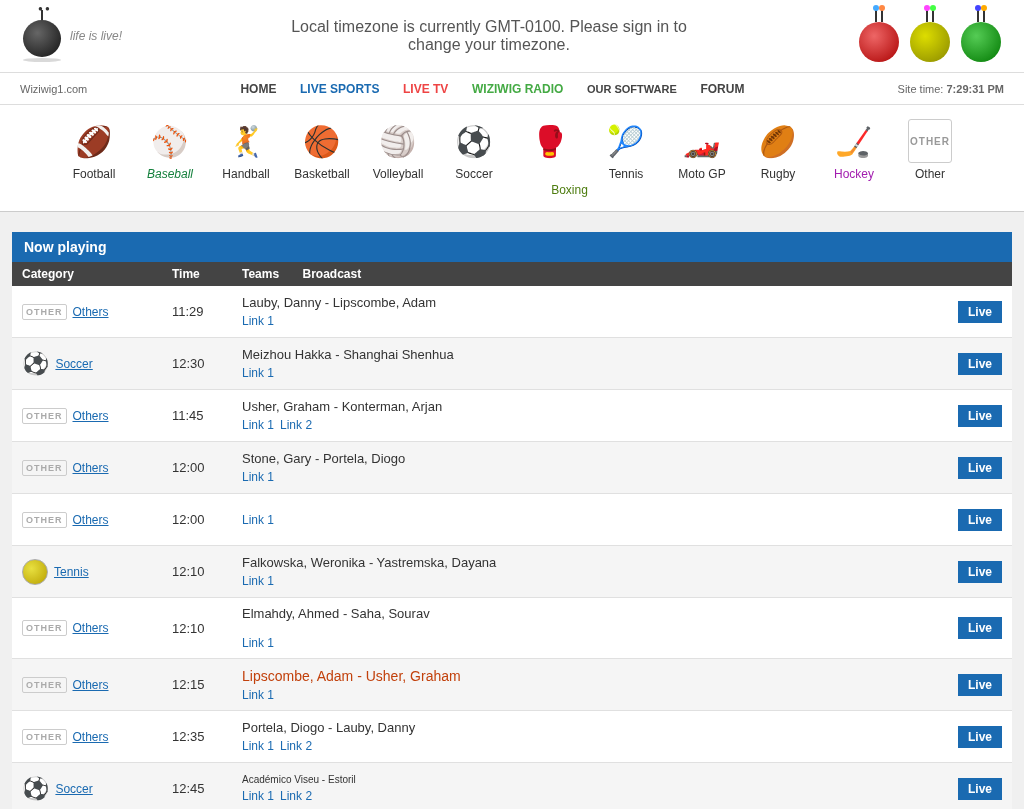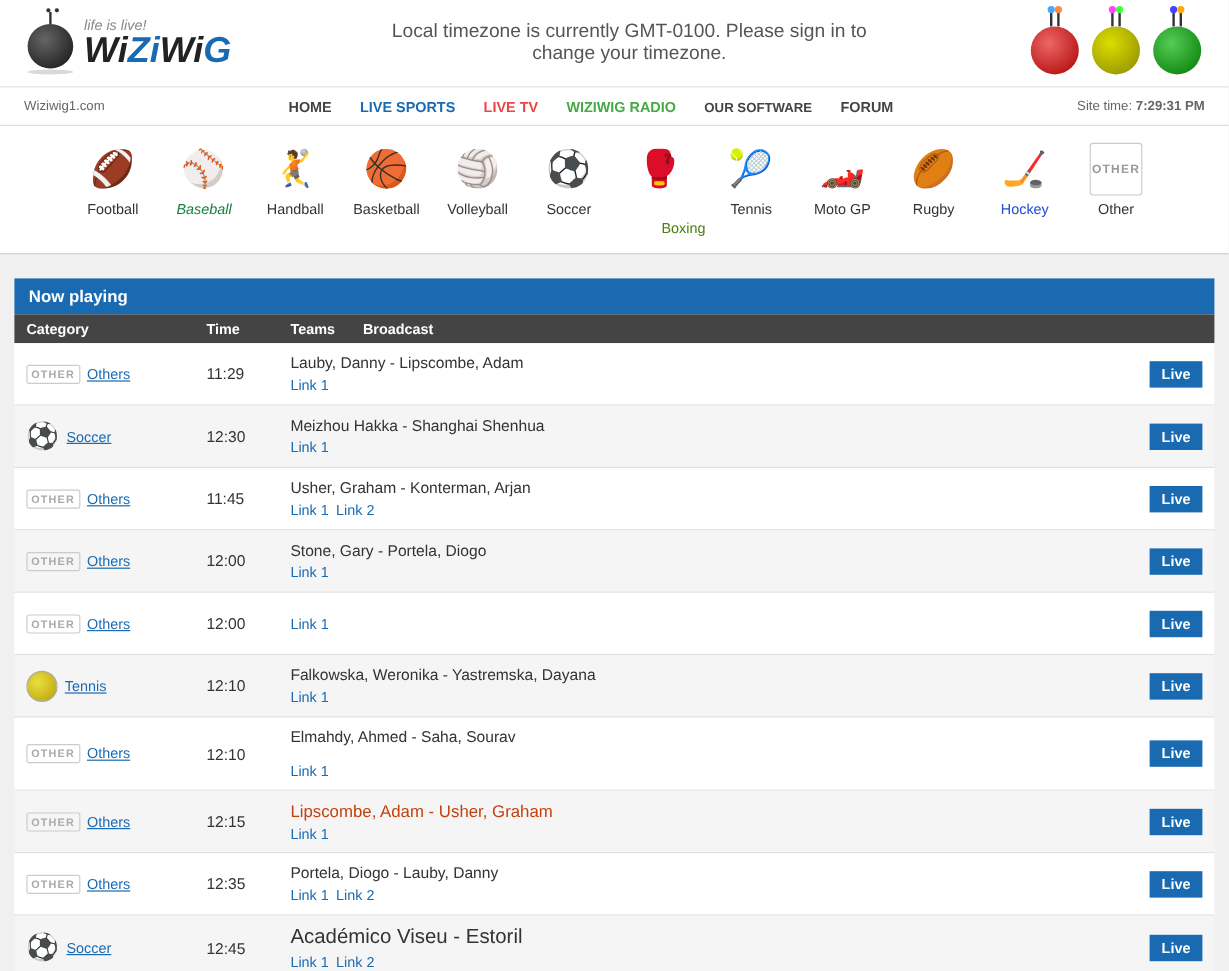--- a/index.html
+++ b/index.html
@@ -39,7 +39,6 @@
         </div>
         <div>
           <div style="font-size:12px;color:#888;font-style:italic;">life is live!</div>
-          <div style="font-size:30px;font-weight:bold;color:#222;font-style:italic;line-height:1;">Wi<span style="color:#1a6ab1;">Zi</span>Wi<span style="color:#1a6ab1;">G</span></div>
         </div>
       </div>
     </div>

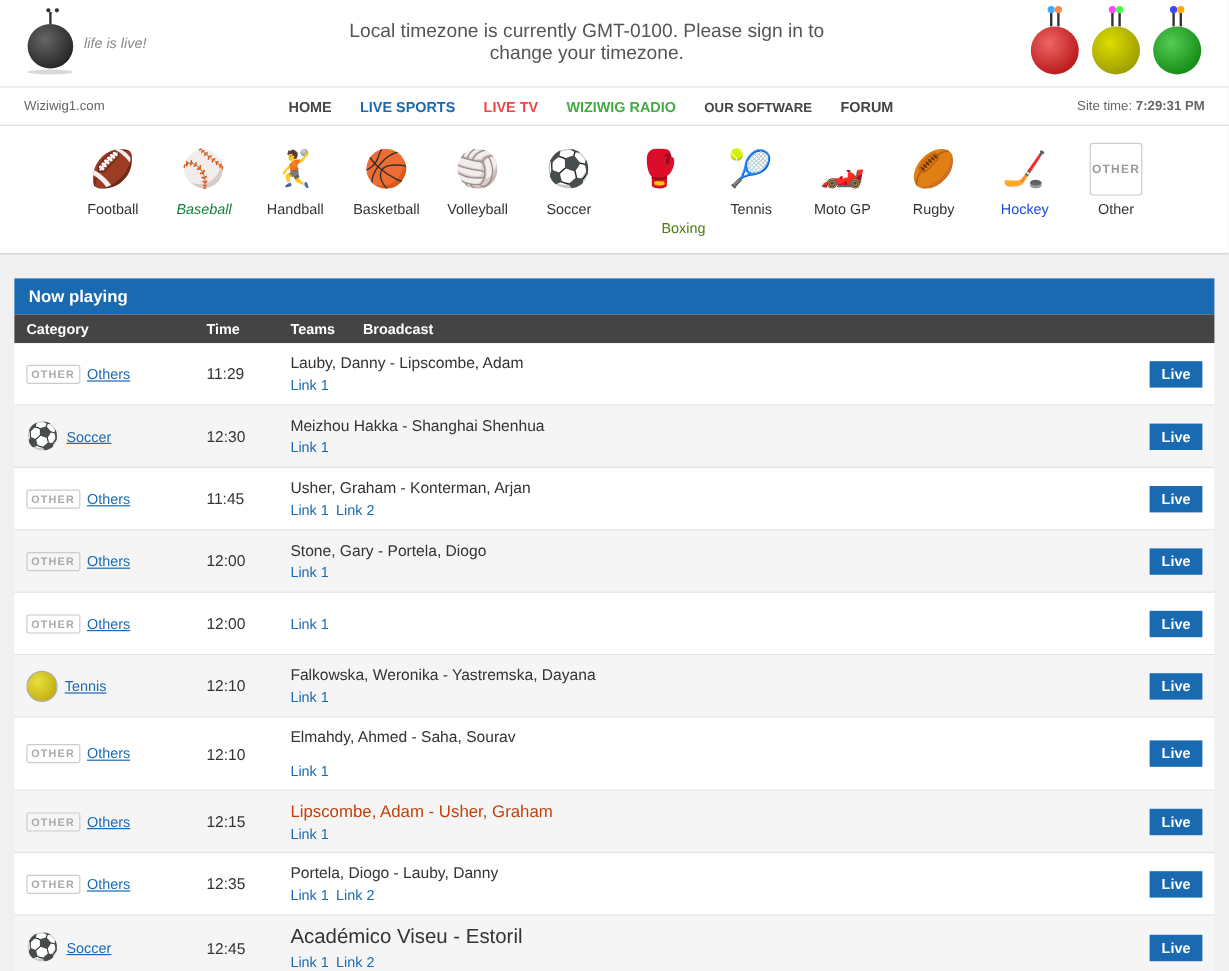--- a/index.html
+++ b/index.html
@@ -144,7 +144,7 @@
     </div>
     <div class="sport-item" style="display: flex; flex-direction: column; align-items: center; width: 72px; cursor: pointer; padding: 5px; border: 1px solid transparent;">
       <div style="width: 44px; height: 44px; display: flex; align-items: center; justify-content: center; font-size: 30px;">🏒</div>
-      <div style="font-size: 12px; color: #1d4ed8; margin-top: 4px;">Hockey</div>
+      <div style="font-size: 12px; color: #a21caf; margin-top: 4px;">Hockey</div>
     </div>
     <div class="sport-item" style="display: flex; flex-direction: column; align-items: center; width: 72px; cursor: pointer; padding: 5px; border: 1px solid transparent;">
       <div style="width: 44px; height: 44px; display: flex; align-items: center; justify-content: center; font-size: 10px; color: rgb(153, 153, 153); font-weight: bold; letter-spacing: 1px; border: 1px solid rgb(204, 204, 204); border-radius: 3px;">OTHER</div>

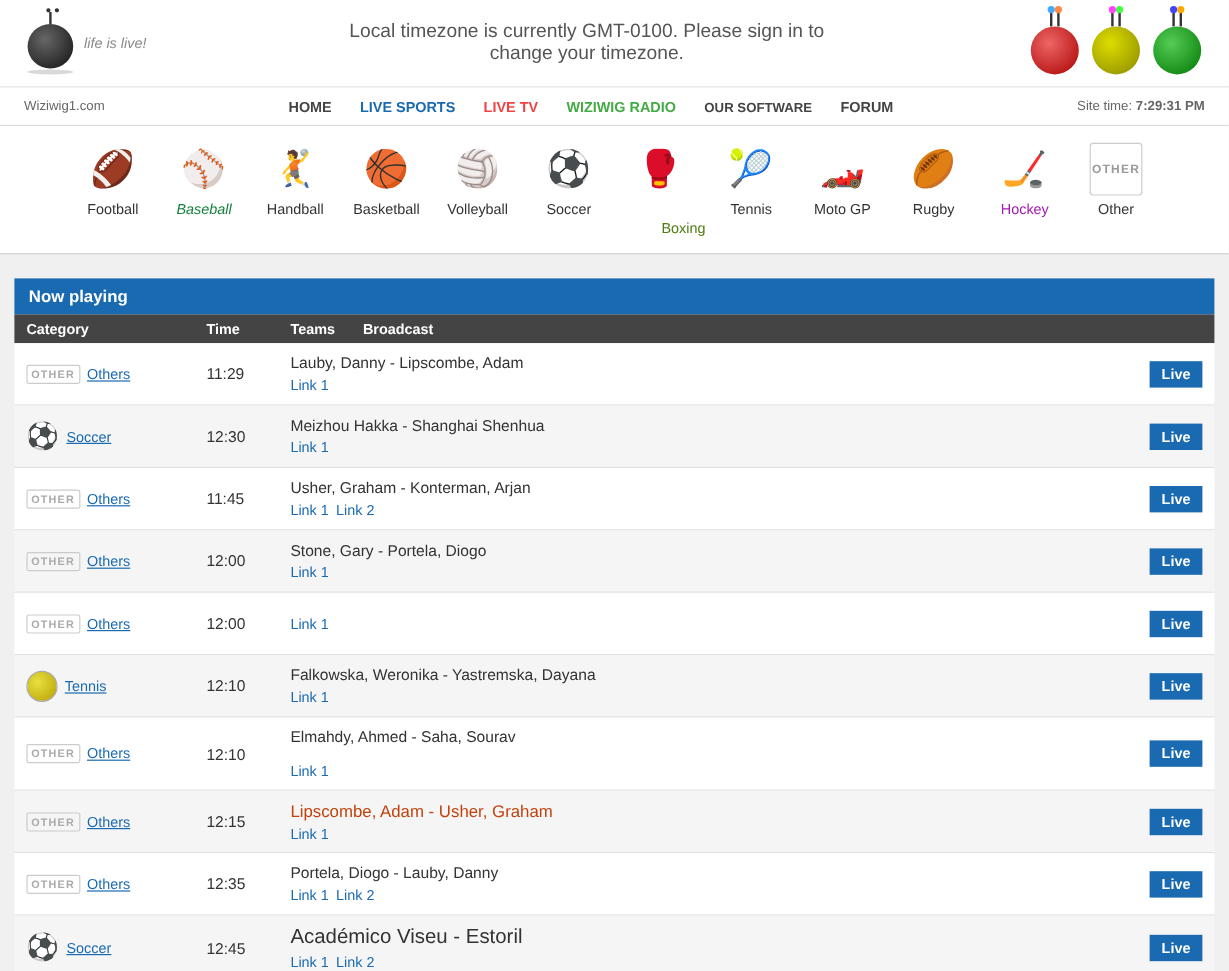--- a/index.html
+++ b/index.html
@@ -275,7 +275,7 @@
         </div>
         <div style="font-size: 13px; color: rgb(51, 51, 51);">12:45</div>
         <div>
-          <div style="font-size: 17px; color: rgb(51, 51, 51); margin-bottom: 3px;">Académico Viseu - Estoril</div>
+          <div style="font-size: 10px; color: rgb(51, 51, 51); margin-bottom: 3px;">Académico Viseu - Estoril</div>
           <div><a href="#" style="font-size: 12px; color: rgb(26, 106, 177); text-decoration: none; margin-right: 6px;">Link 1</a><a href="#" style="font-size: 12px; color: rgb(26, 106, 177); text-decoration: none; margin-right: 6px;">Link 2</a></div>
         </div>
         <div style="text-align: right;"><button style="background: rgb(26, 106, 177); color: white; padding: 4px 10px; font-size: 12px; font-weight: bold; border: none; cursor: pointer;">Live</button></div>

